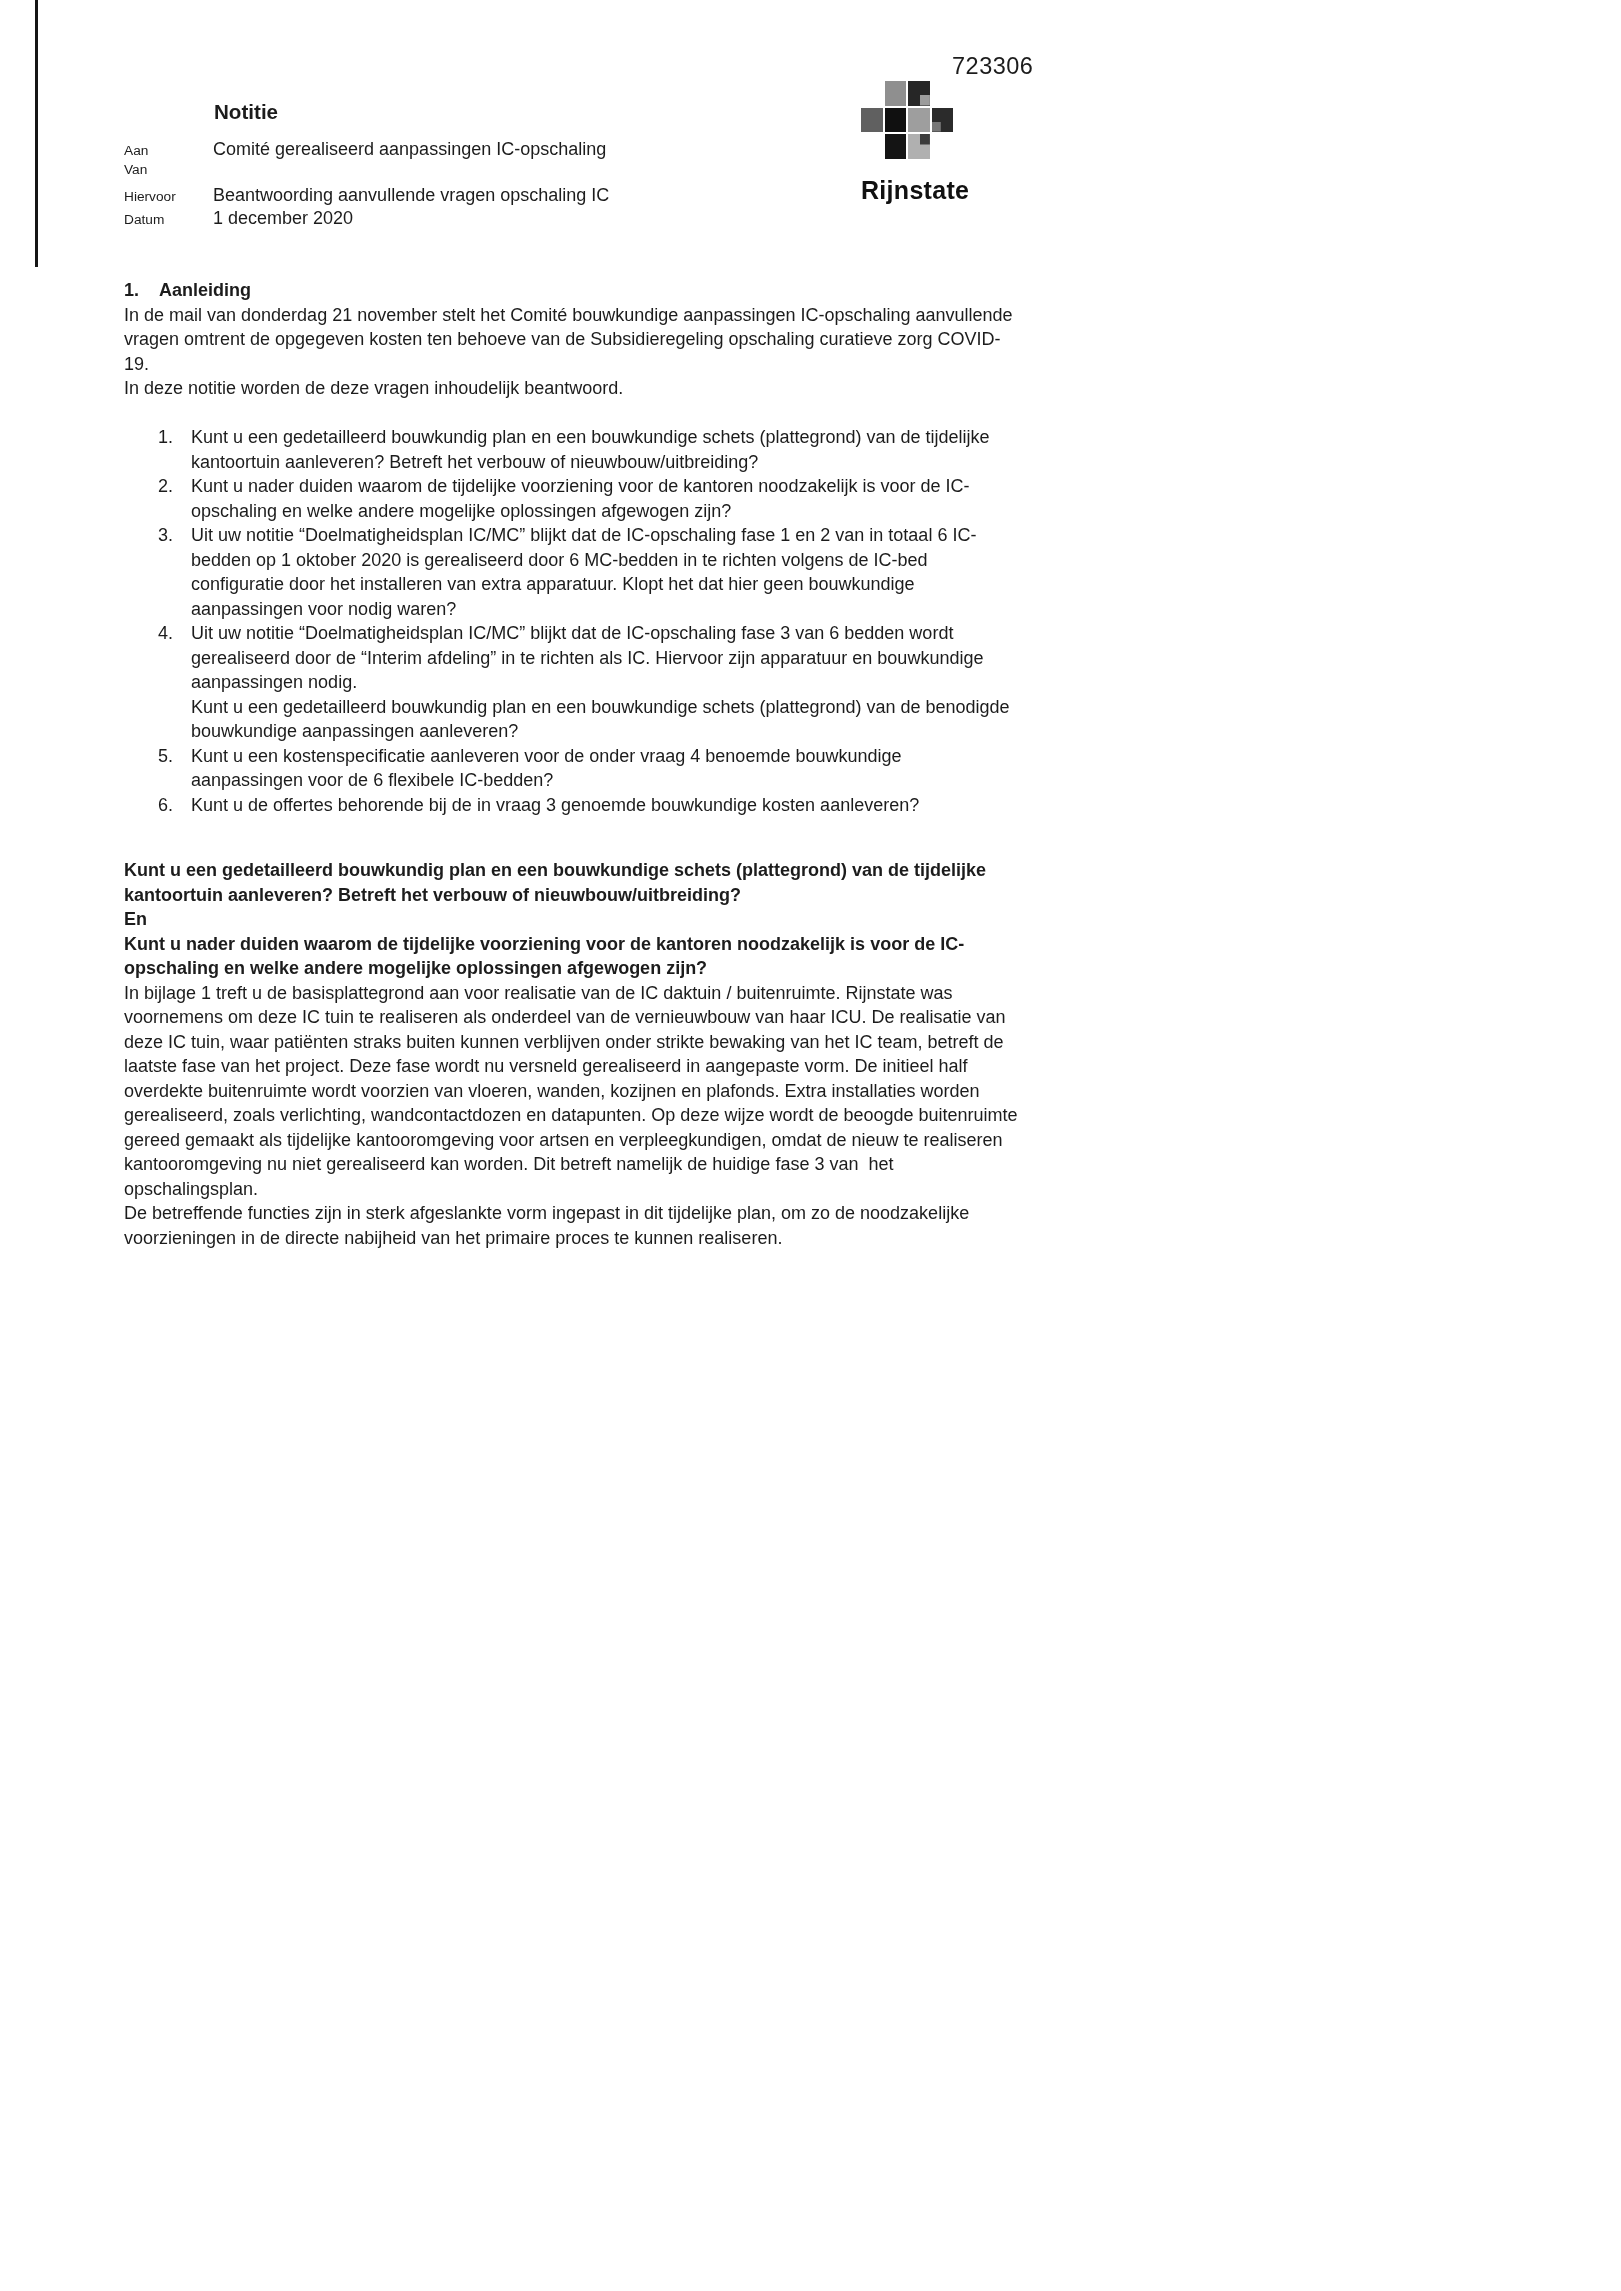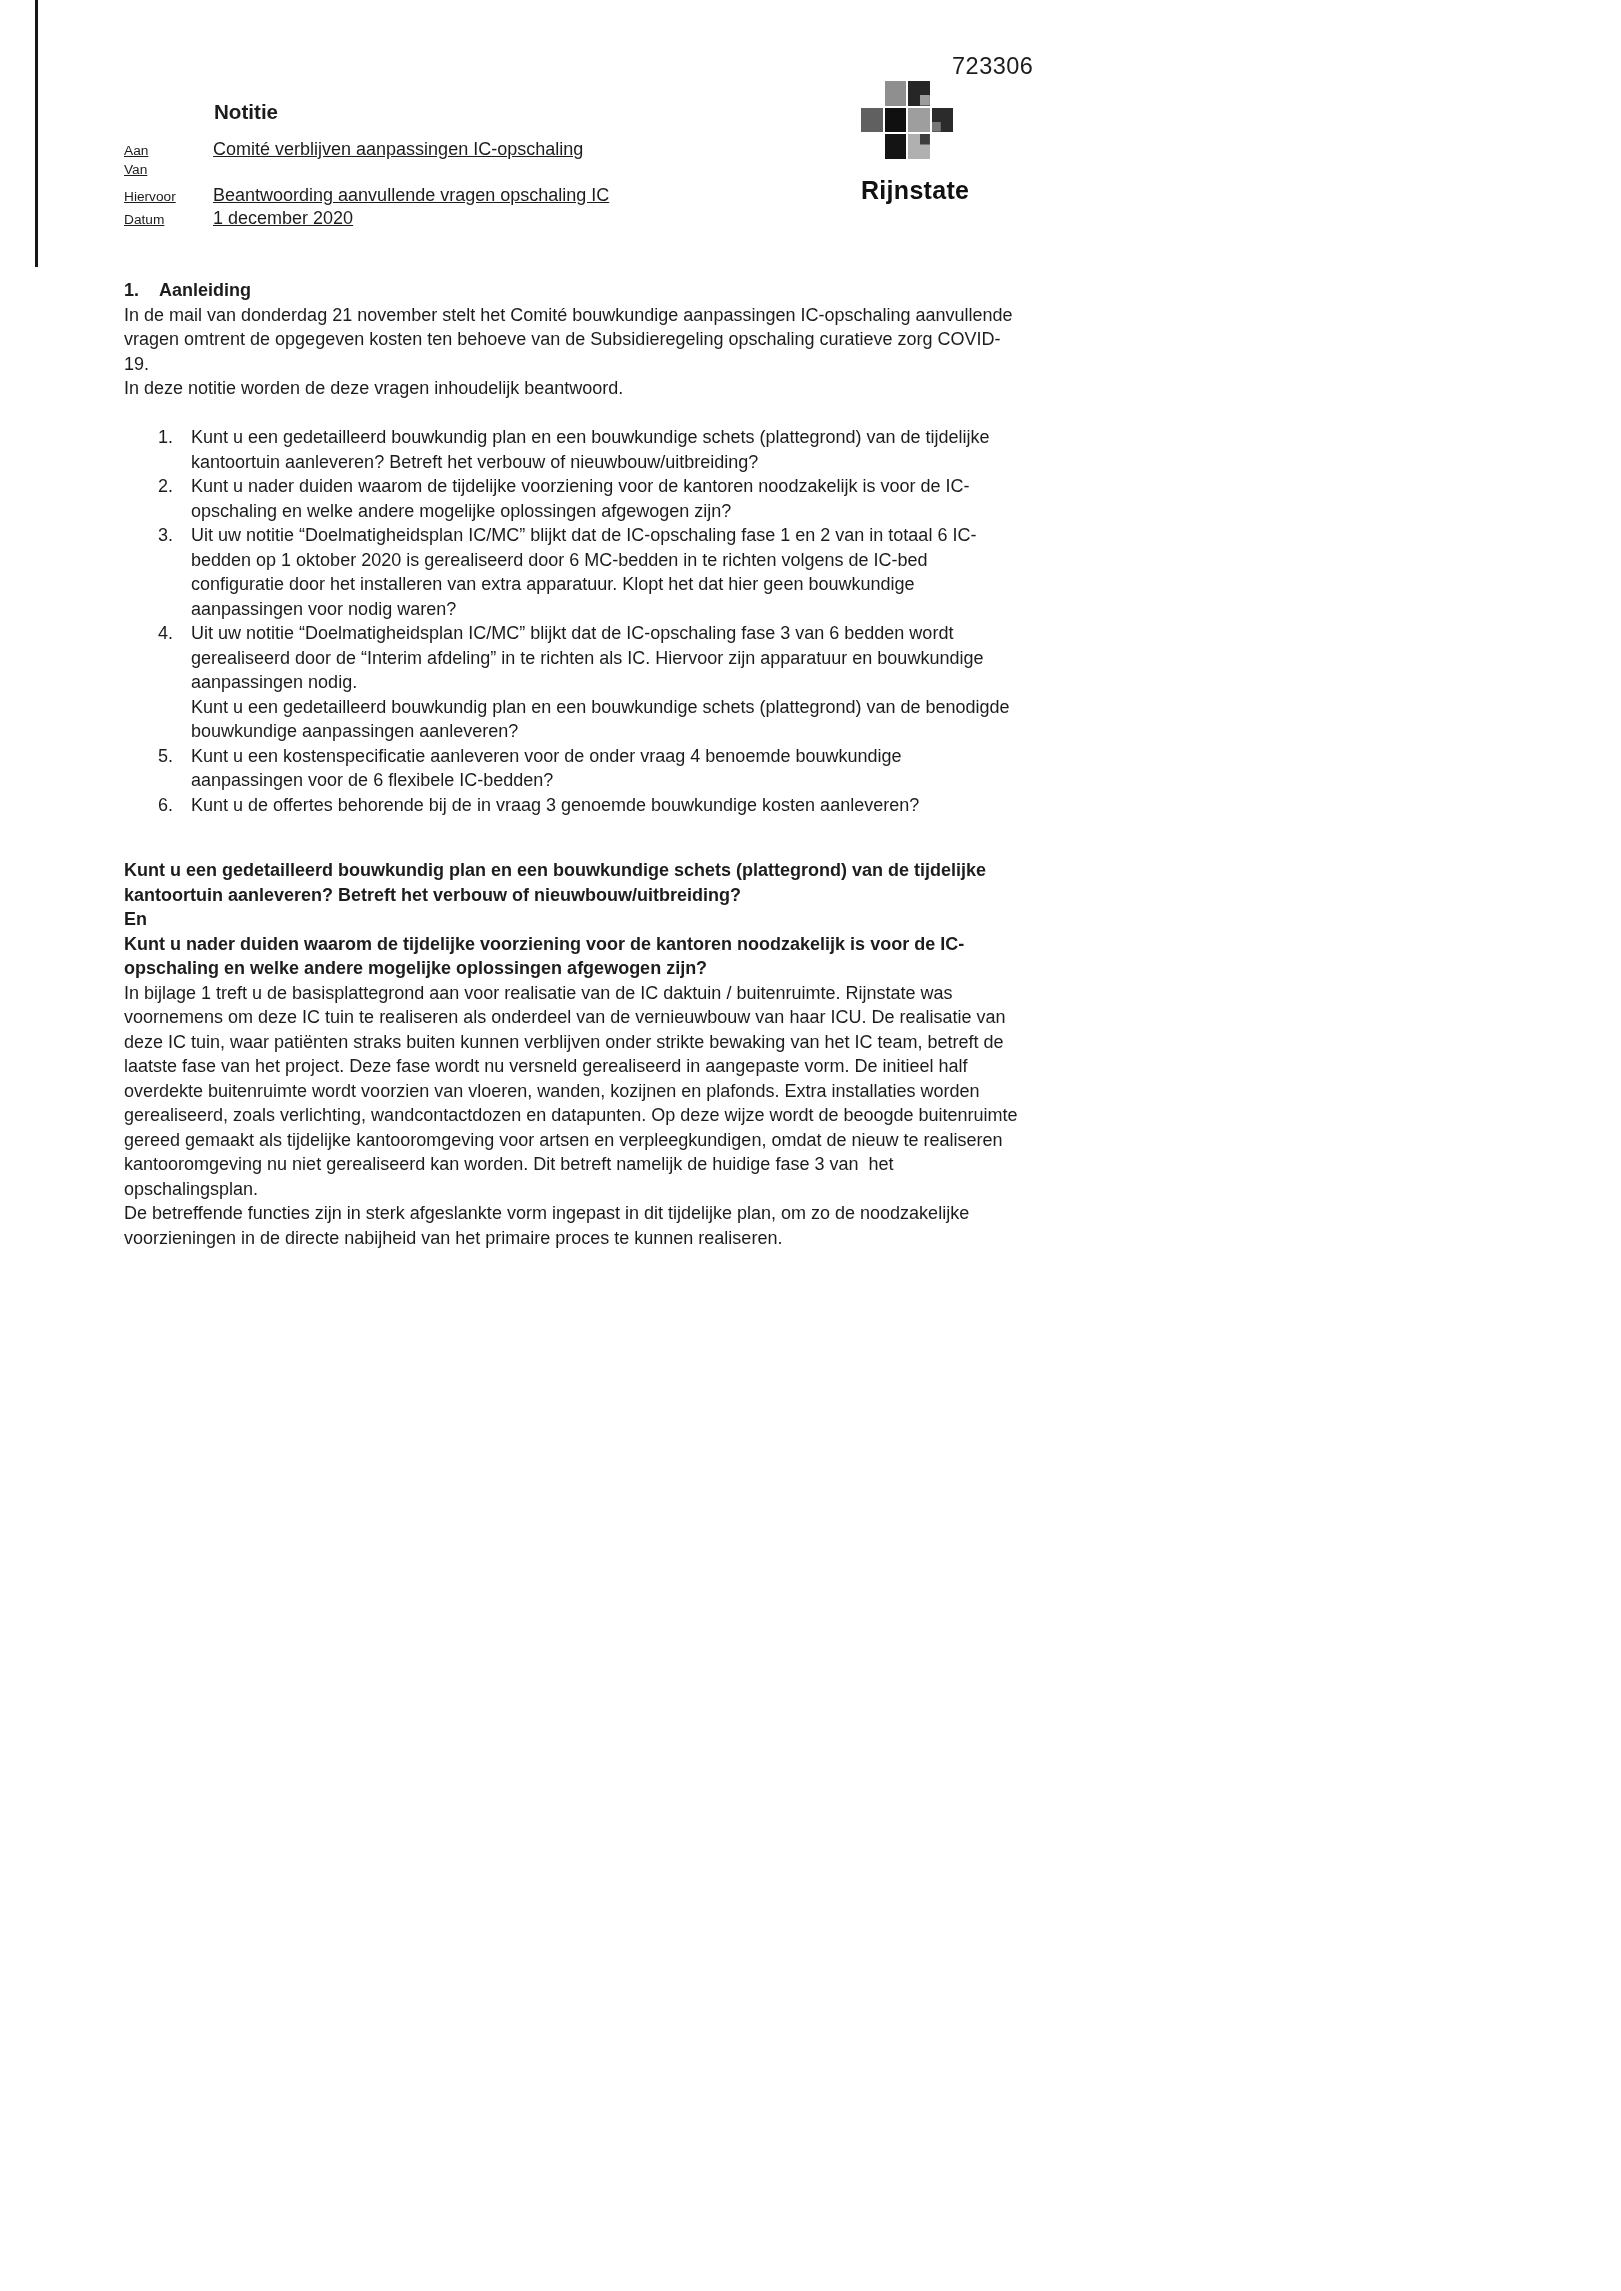--- a/index.html
+++ b/index.html
@@ -51,7 +51,6 @@
   .meta-row {
     display:flex; align-items:baseline;
     height:23px;
-    text-decoration:underline;
   }
   .meta-label { width:89px; font-size:13.7px; flex-shrink:0; }
   .meta-value { font-size:18px; white-space:pre; }

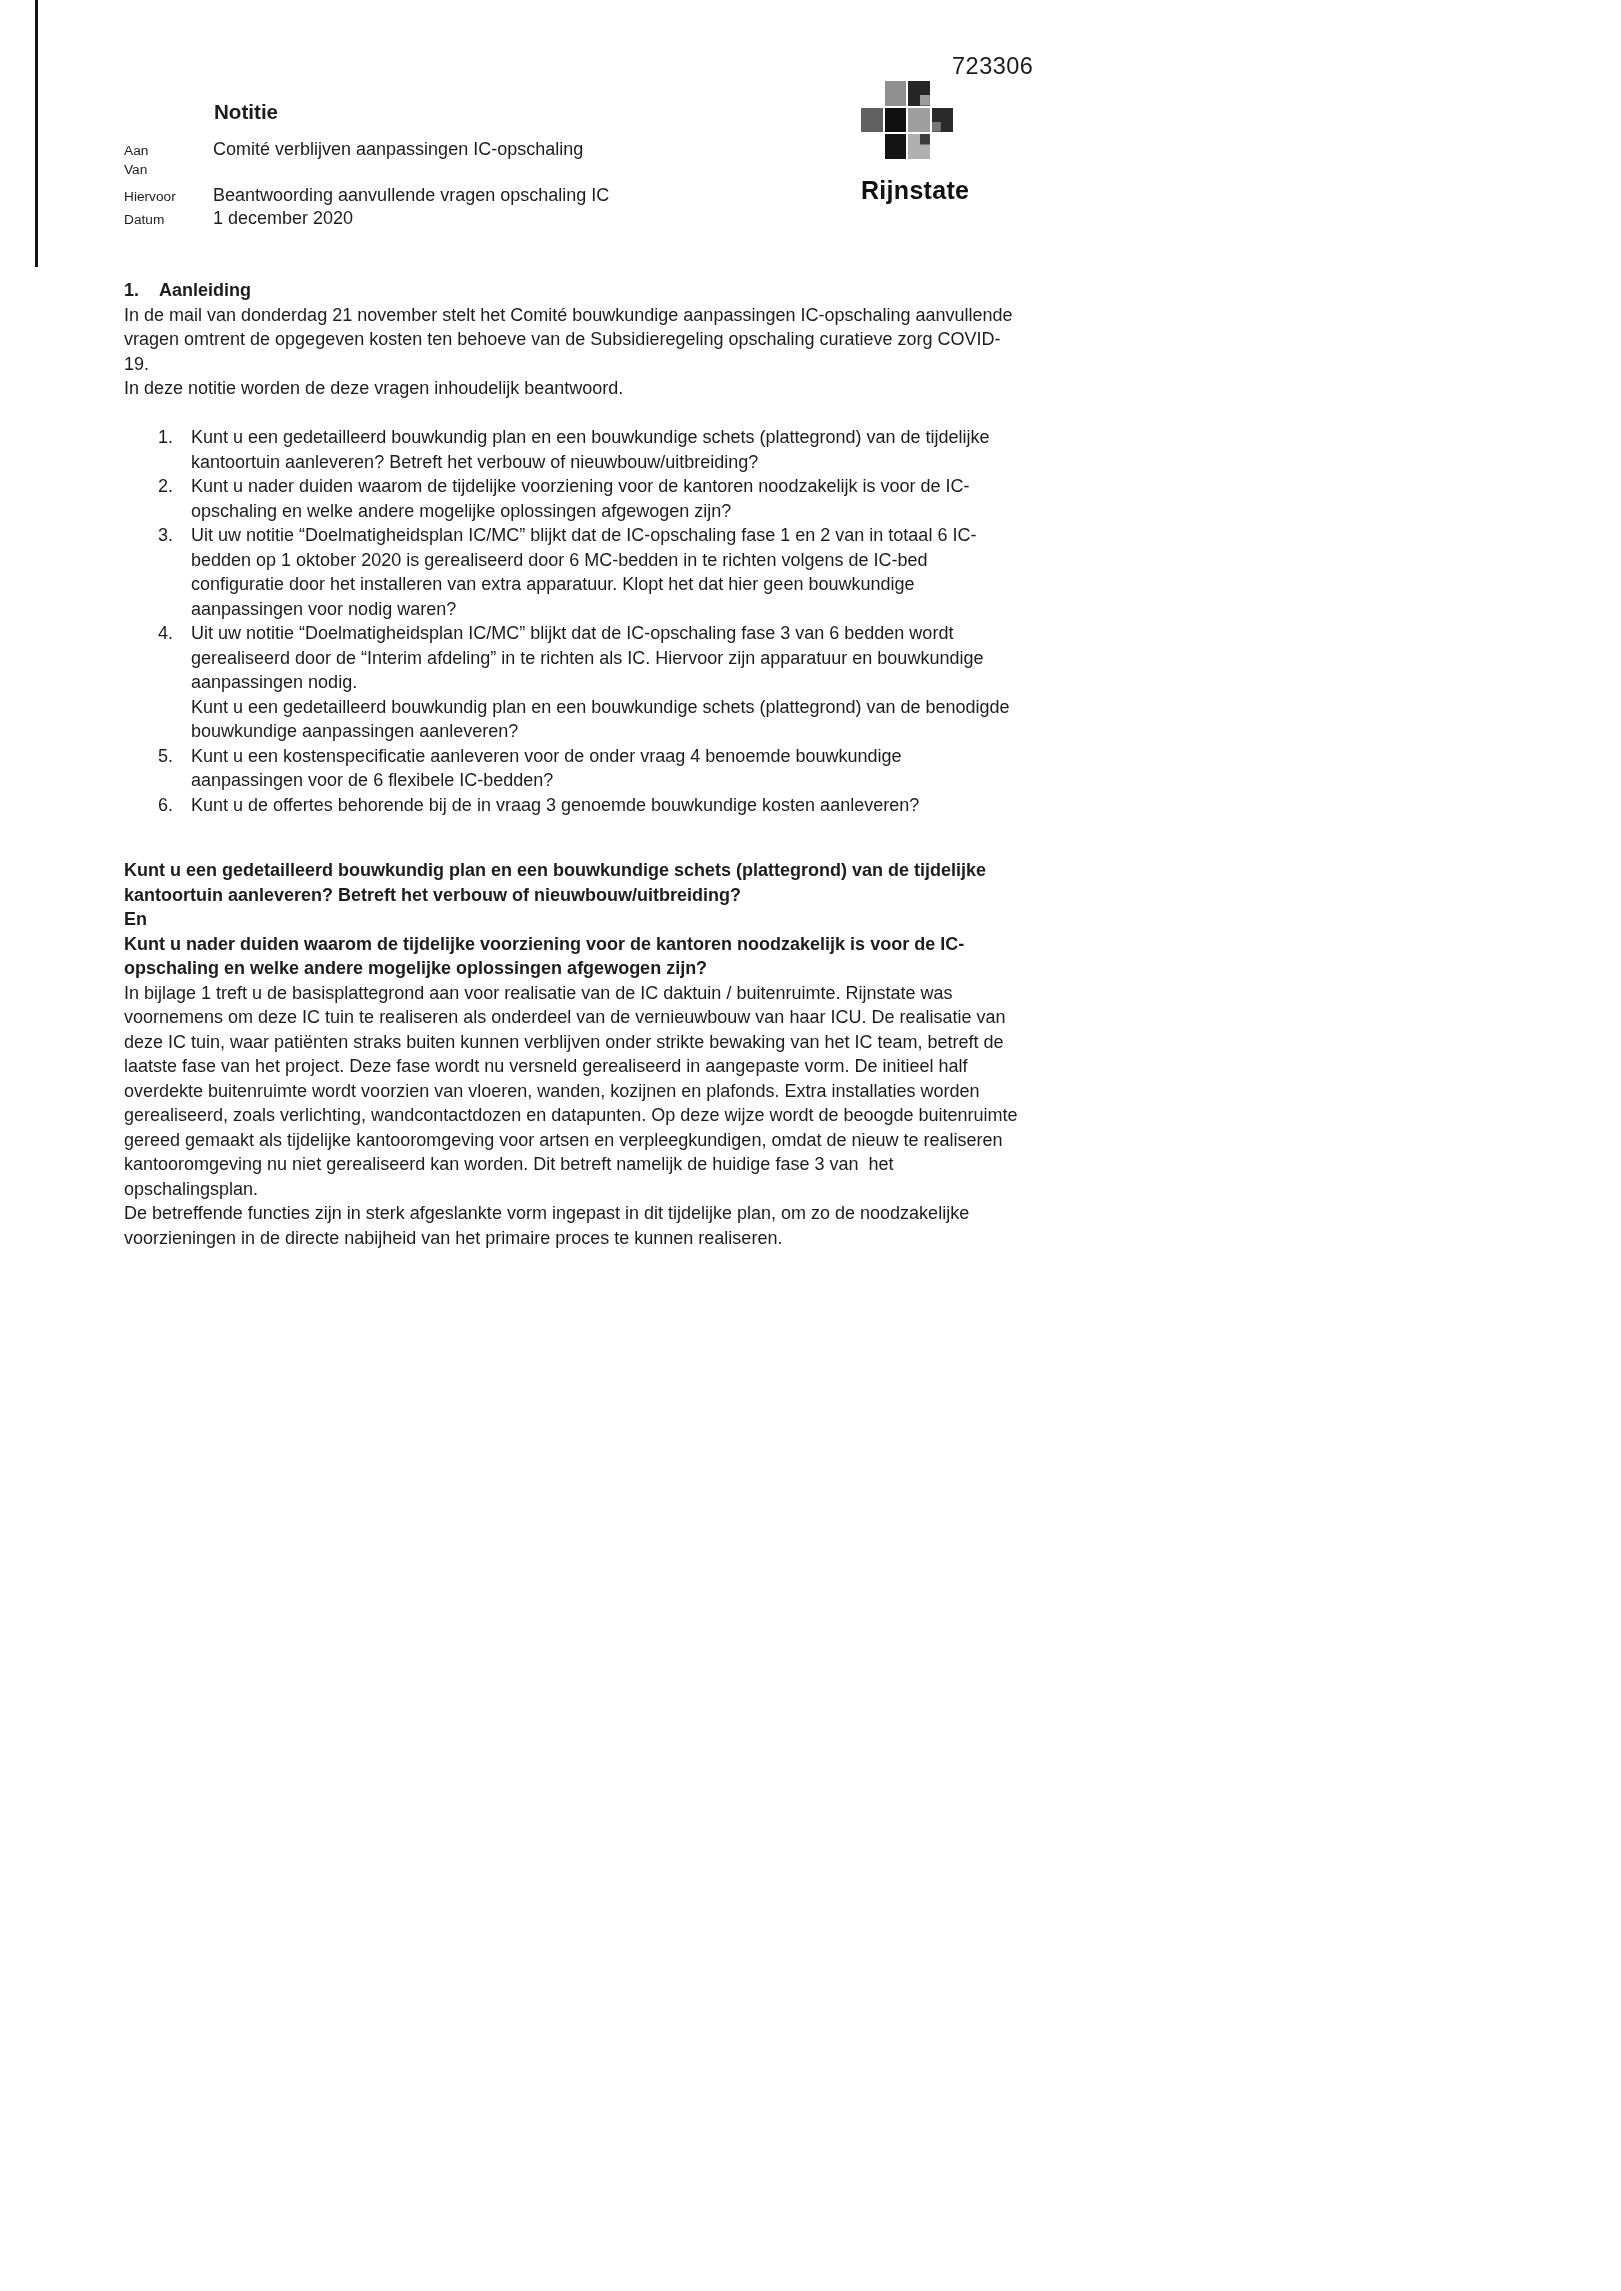--- a/index.html
+++ b/index.html
@@ -97,7 +97,7 @@
   <div class="meta">
     <div class="meta-row">
       <span class="meta-label">Aan</span>
-      <span class="meta-value">Comité verblijven aanpassingen IC-opschaling</span>
+      <span class="meta-value">Comité gerealiseerd aanpassingen IC-opschaling</span>
     </div>
     <div class="meta-row">
       <span class="meta-label">Van</span>

